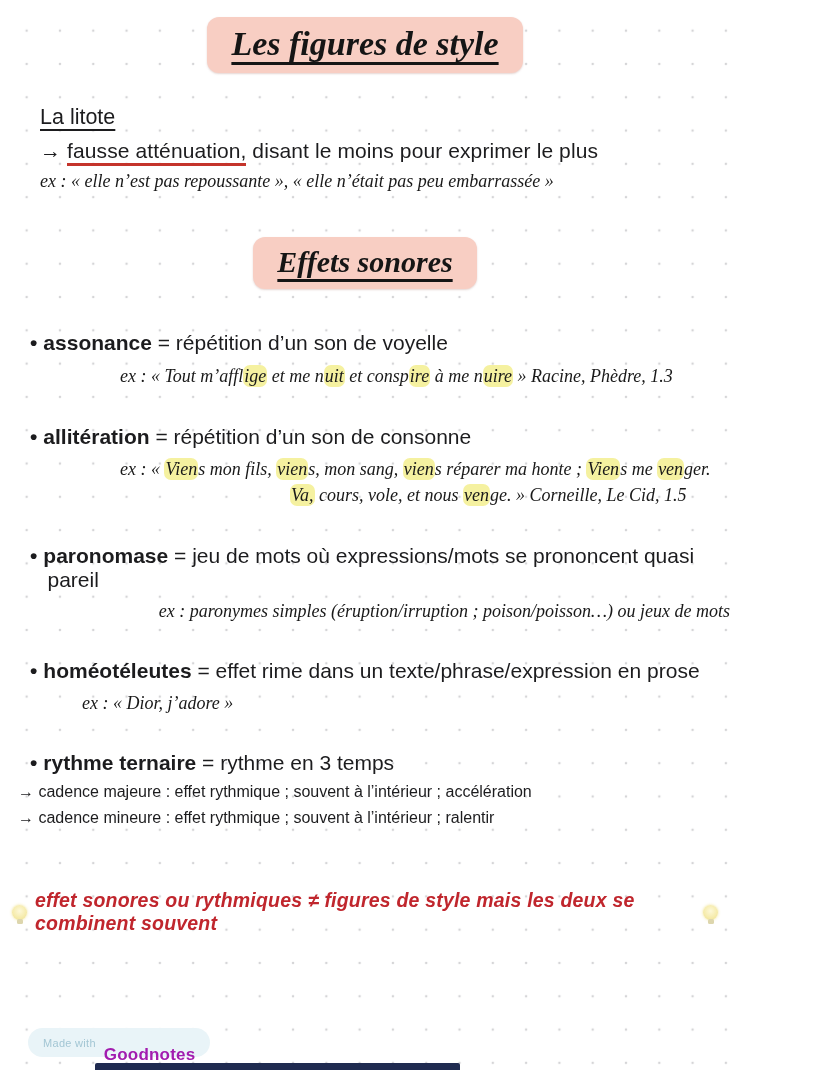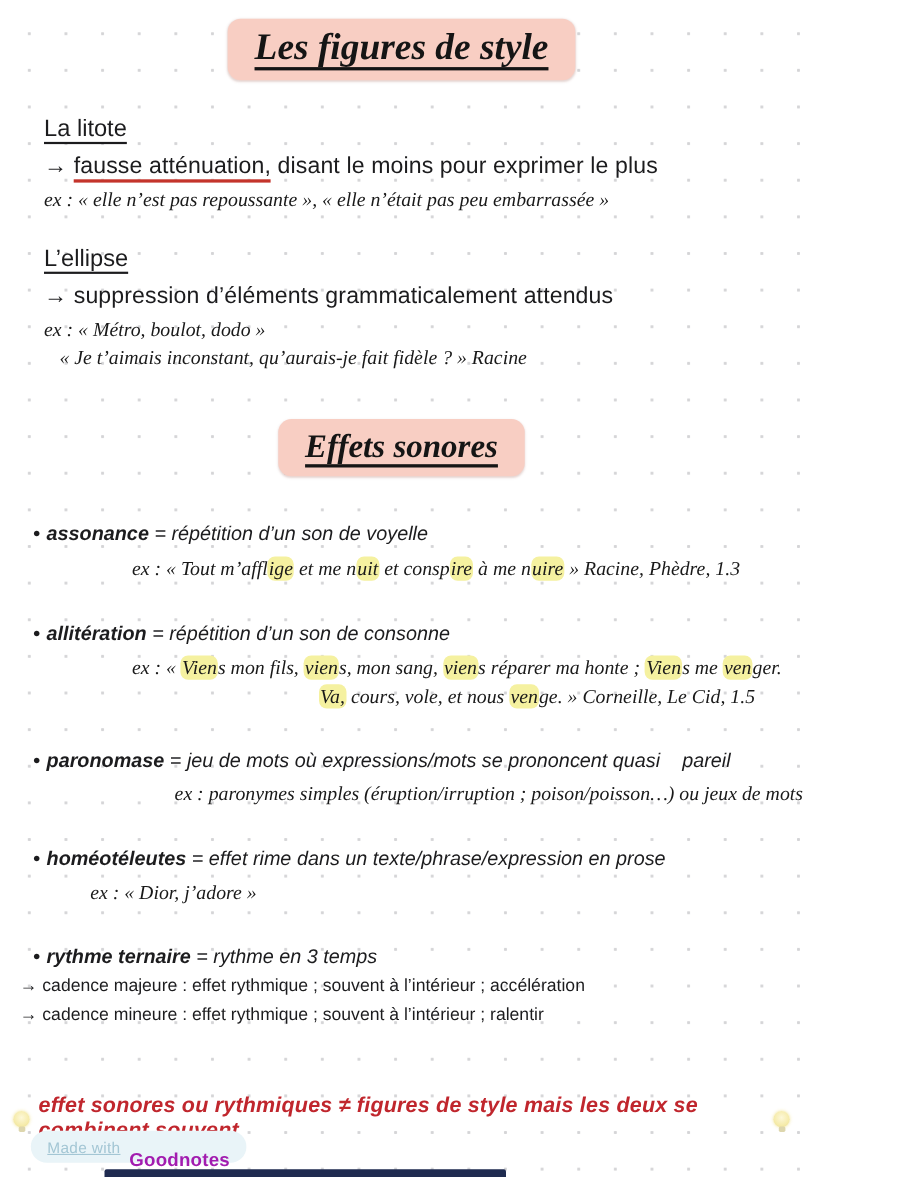--- a/index.html
+++ b/index.html
@@ -127,12 +127,6 @@
     <p class="ex"><span>ex : « elle n’est pas repoussante », « elle n’était pas peu embarrassée »</span></p>
   </section>
 
-  <section class="figure ellipse">
-    <h2 class="fig-heading">L’ellipse</h2>
-    <p class="def"><span>→ suppression d’éléments grammaticalement attendus</span></p>
-    <p class="ex"><span>ex : « Métro, boulot, dodo »</span></p>
-    <p class="ex tight" style="margin-left:14px;"><span>« Je t’aimais inconstant, qu’aurais-je fait fidèle ? » Racine</span></p>
-  </section>
 
   <div class="title-row second">
     <div class="pink-box">

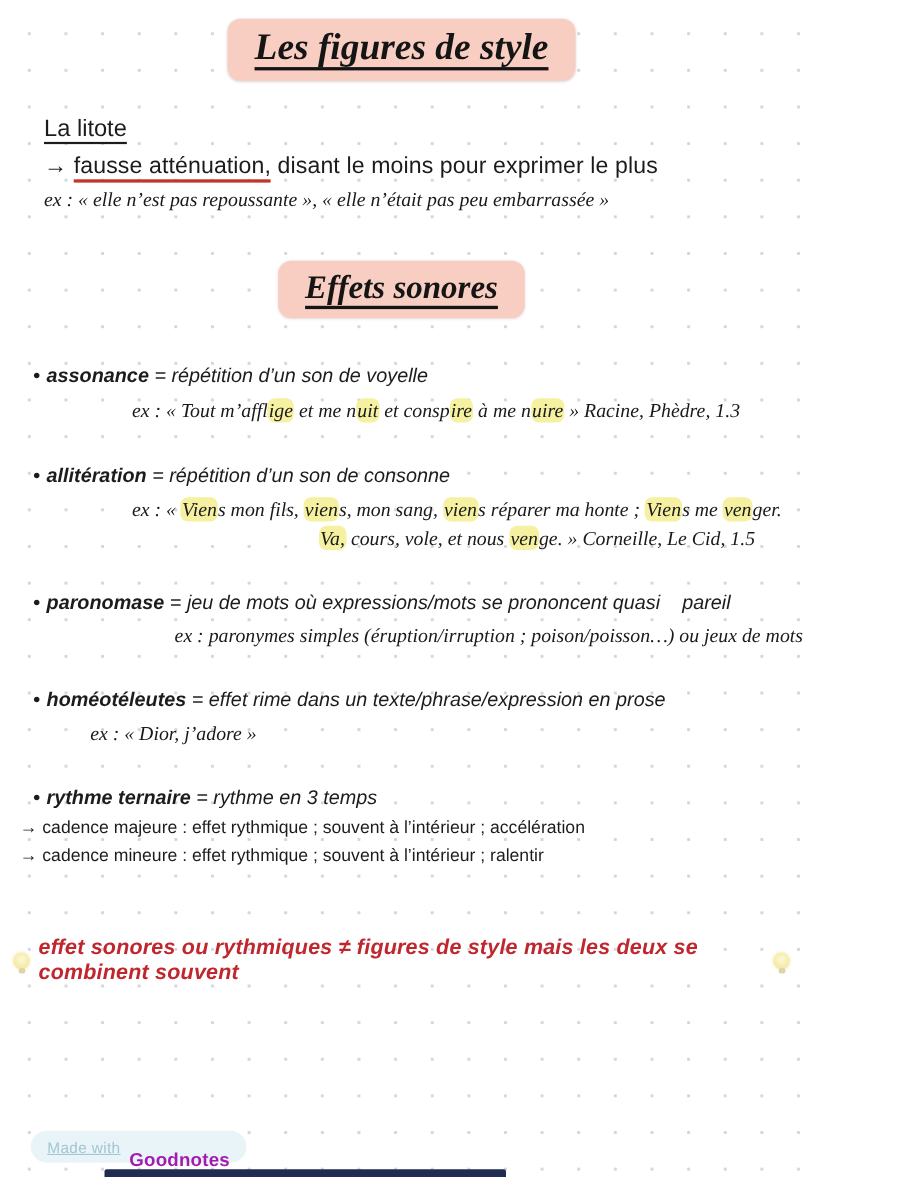--- a/index.html
+++ b/index.html
@@ -61,7 +61,7 @@
   .bullets { margin-left:30px; margin-top:42px; }
   .sound-item { margin-top:36px; }
   .sound-item.first { margin-top:0; }
-  .term-line { font-size:18px;font-style:italic; }
+  .term-line { font-size:21px; }
   .term-line .bullet-glyph { font-weight:700; margin-right:6px; }
   .term-line b { font-weight:700; }
   .ex.ind-a { margin-left:90px;  margin-top:10px; }

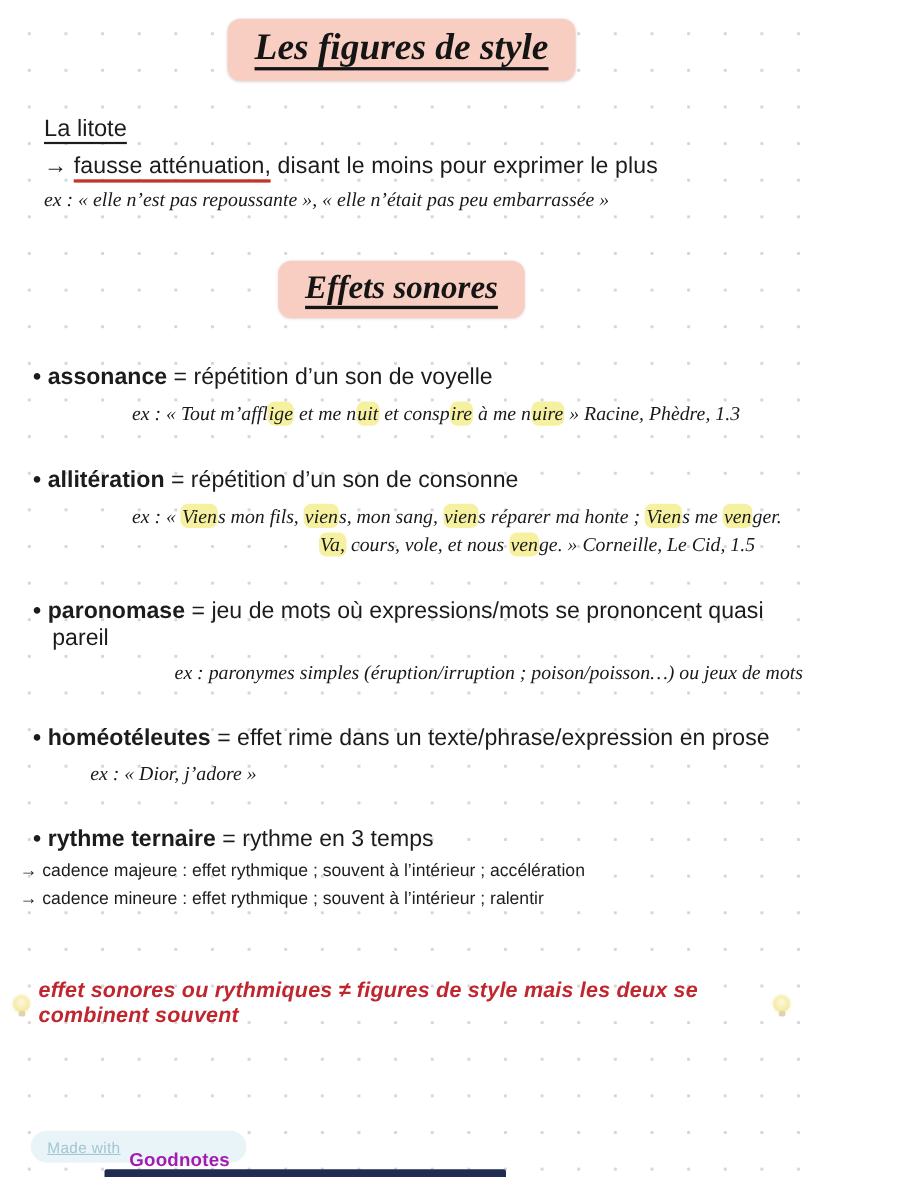--- a/index.html
+++ b/index.html
@@ -100,7 +100,7 @@
     display:flex; align-items:center; gap:8px;
     text-decoration:none;
   }
-  .badge .made-with { font-size:14px; color:#a3c6d4; letter-spacing:0.3px;text-decoration:underline; }
+  .badge .made-with { font-size:11px; color:#a3c6d4; letter-spacing:0.3px; }
   .badge .brand { font-size:17px; font-weight:600; color:#a21caf; letter-spacing:0.2px;margin-top:24px; }
 
   .bottom-bar {

